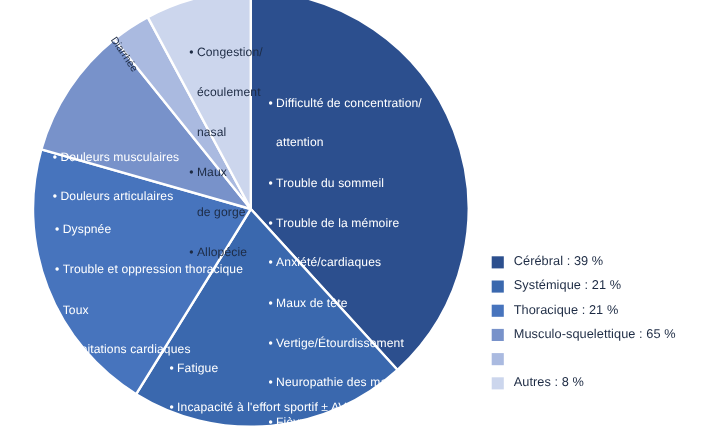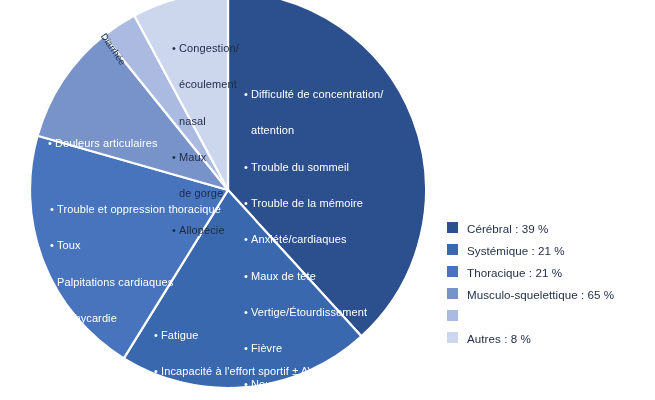--- a/index.html
+++ b/index.html
@@ -147,6 +147,7 @@
   </div>
 
   <div class="slice-label light" id="label-musculo">
+    <span class="li">Douleurs musculaires</span>
     <span class="li">Douleurs articulaires</span>
   </div>
 

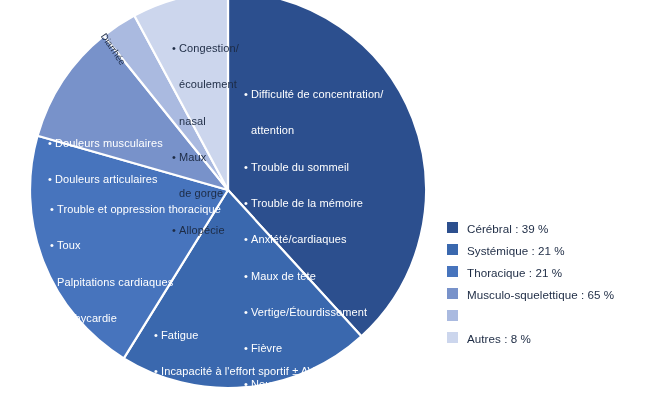--- a/index.html
+++ b/index.html
@@ -140,6 +140,7 @@
   </div>
 
   <div class="slice-label light" id="label-thoracique">
+    <span class="li">Dyspnée</span>
     <span class="li">Trouble et oppression thoracique</span>
     <span class="li">Toux</span>
     <span class="li">Palpitations cardiaques</span>

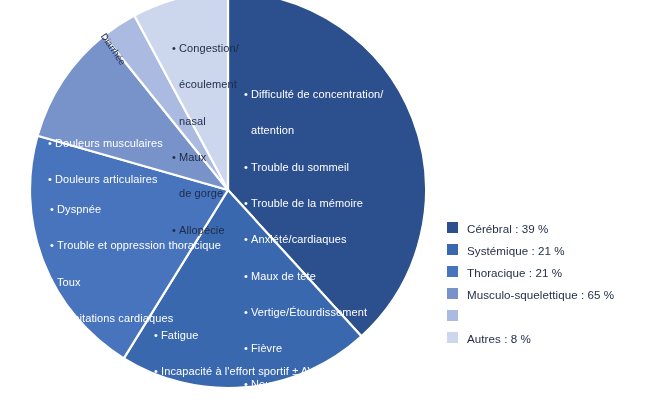--- a/index.html
+++ b/index.html
@@ -89,7 +89,7 @@
   }
   .legend-row {
     display: flex;
-    align-items: flex-start;
+    align-items: flex-end;
     height: 22px;
   }
   .legend-swatch {

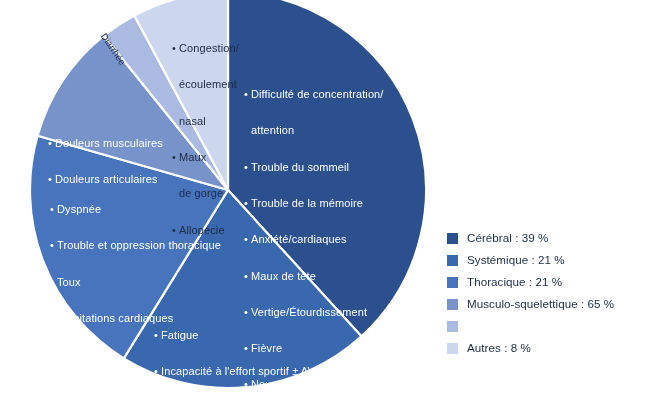--- a/index.html
+++ b/index.html
@@ -129,8 +129,8 @@
     <span class="li">Anxiété/cardiaques</span>
     <span class="li">Maux de tête</span>
     <span class="li">Vertige/Étourdissement</span>
+    <span class="li">Neuropathie des mains/pieds</span>
     <span class="li">Fièvre</span>
-    <span class="li">Neuropathie des mains/pieds</span>
     
   </div>
 

